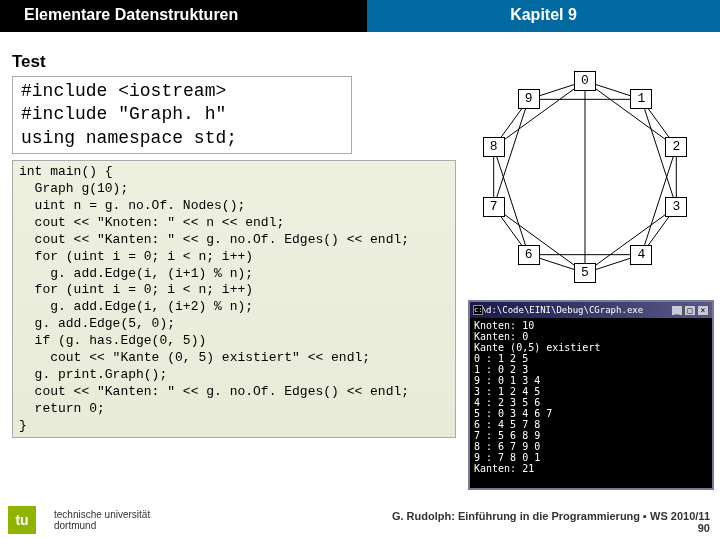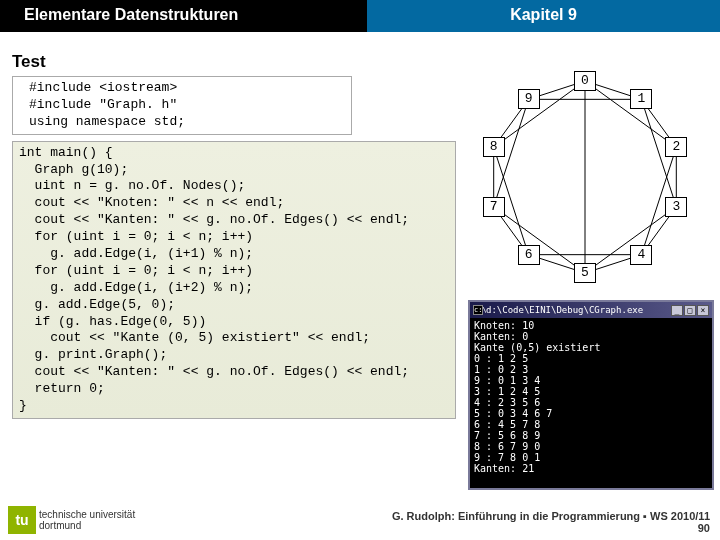--- a/index.html
+++ b/index.html
@@ -11,7 +11,7 @@
 
   .section-title { font-weight: bold; font-size: 17px; margin: 20px 0 4px 12px; }
 
-  .code-top { border: 1px solid #aaa; margin: 0 0 6px 12px; width: 340px; padding: 3px 16px; font-family: "Courier New", monospace; font-size: 13px; line-height: 1.3; white-space: pre; }
+  .code-top { border: 1px solid #aaa; margin: 0 0 6px 12px; width: 340px; padding: 3px 8px; font-family: "Courier New", monospace; font-size: 18px; line-height: 1.3; white-space: pre; }
   .code-main { background: linear-gradient(to bottom, #eef0e0, #e8ebd8); border: 1px solid #aaa; margin: 6px 0 0 12px; width: 444px; padding: 3px 6px; font-family: "Courier New", monospace; font-size: 13px; line-height: 1.3; white-space: pre; }
 
   .footer-logo { position: absolute; left: 8px; bottom: 6px; display: flex; align-items: center; gap: 3px; }

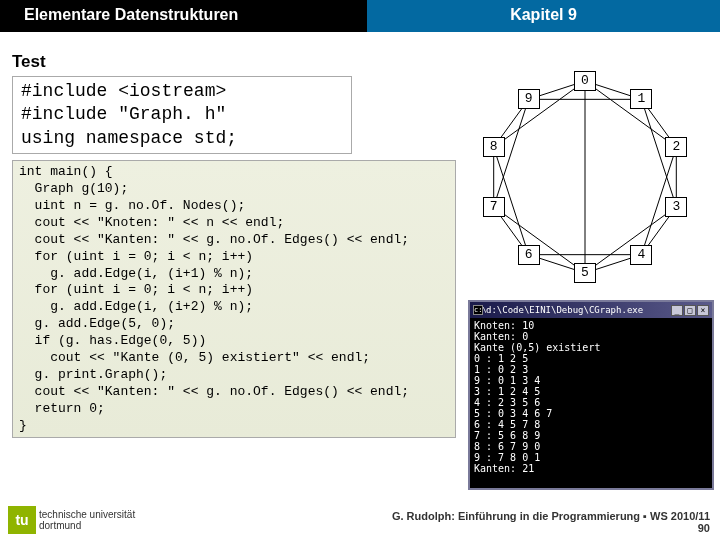--- a/index.html
+++ b/index.html
@@ -14,7 +14,7 @@
   .code-top { border: 1px solid #aaa; margin: 0 0 6px 12px; width: 340px; padding: 3px 8px; font-family: "Courier New", monospace; font-size: 18px; line-height: 1.3; white-space: pre; }
   .code-main { background: linear-gradient(to bottom, #eef0e0, #e8ebd8); border: 1px solid #aaa; margin: 6px 0 0 12px; width: 444px; padding: 3px 6px; font-family: "Courier New", monospace; font-size: 13px; line-height: 1.3; white-space: pre; }
 
-  .footer-logo { position: absolute; left: 8px; bottom: 6px; display: flex; align-items: center; gap: 3px; }
+  .footer-logo { position: absolute; left: 8px; bottom: 6px; display: flex; align-items: center; gap: 18px; }
   .tu-box { width: 28px; height: 28px; background: #8fb400; display: flex; align-items: center; justify-content: center; color: #fff; font-weight: bold; font-size: 14px; }
   .uni-text { font-size: 10px; line-height: 1.1; color: #333; }
 

